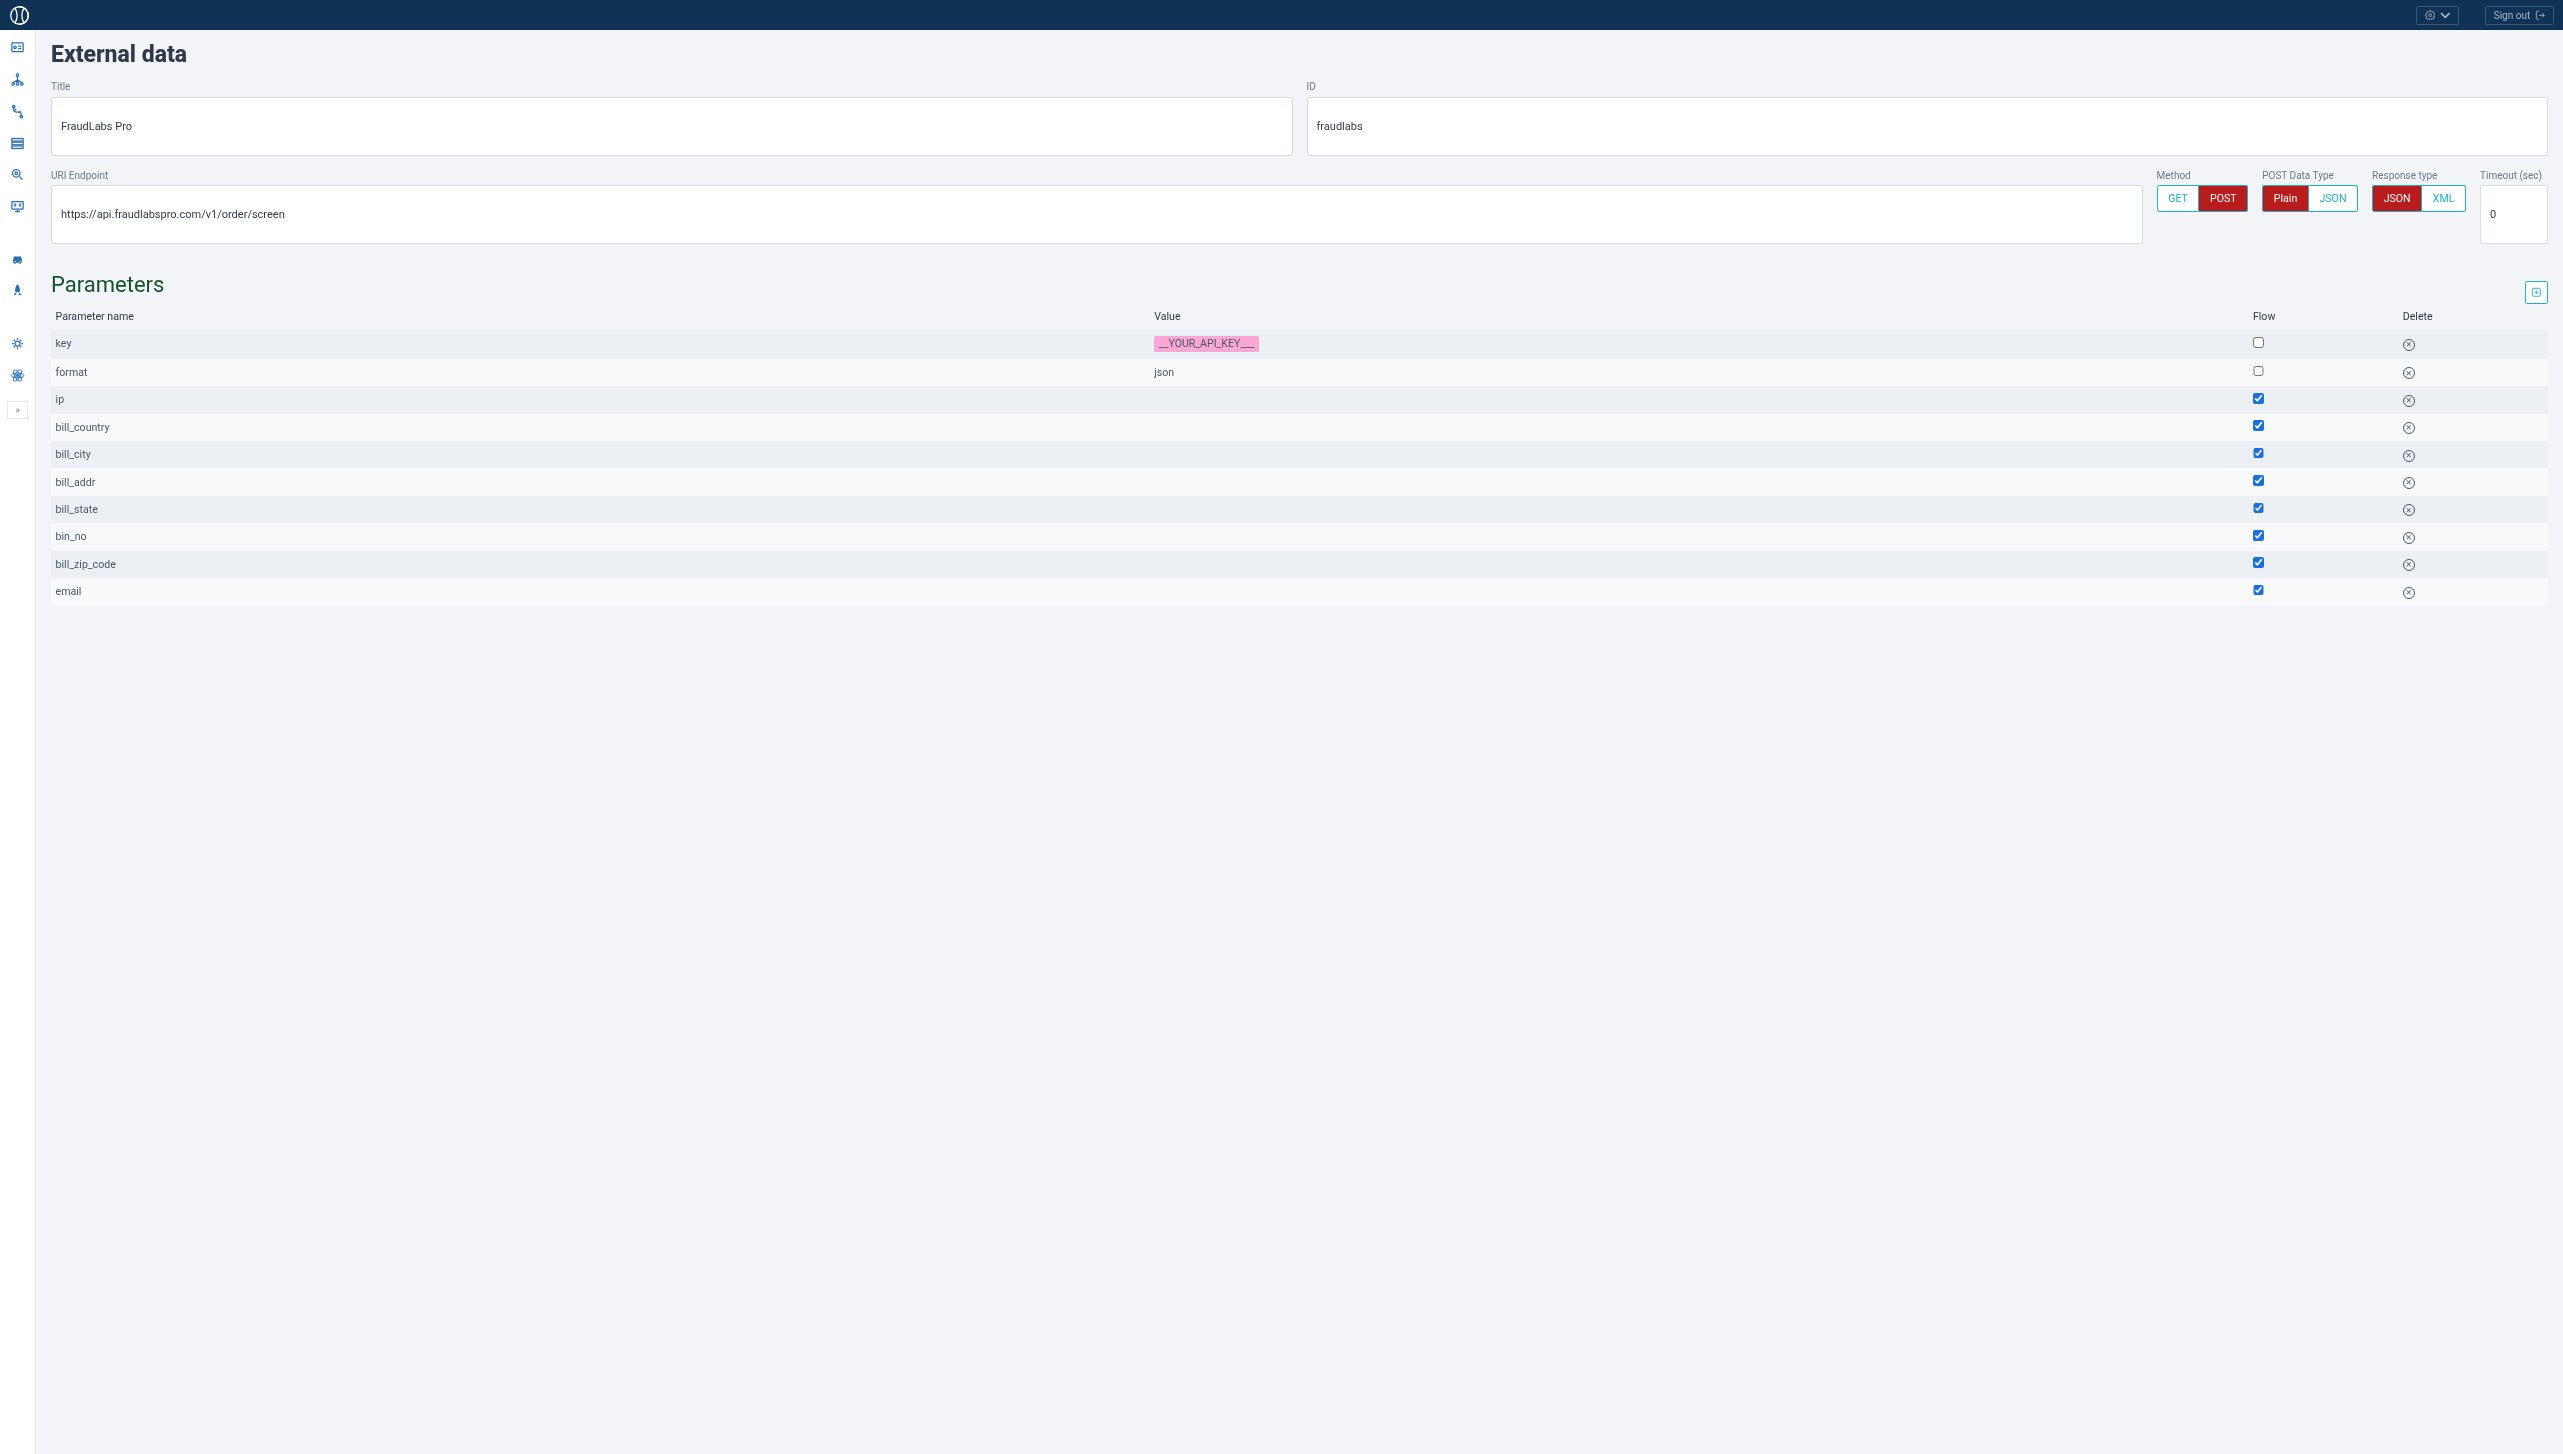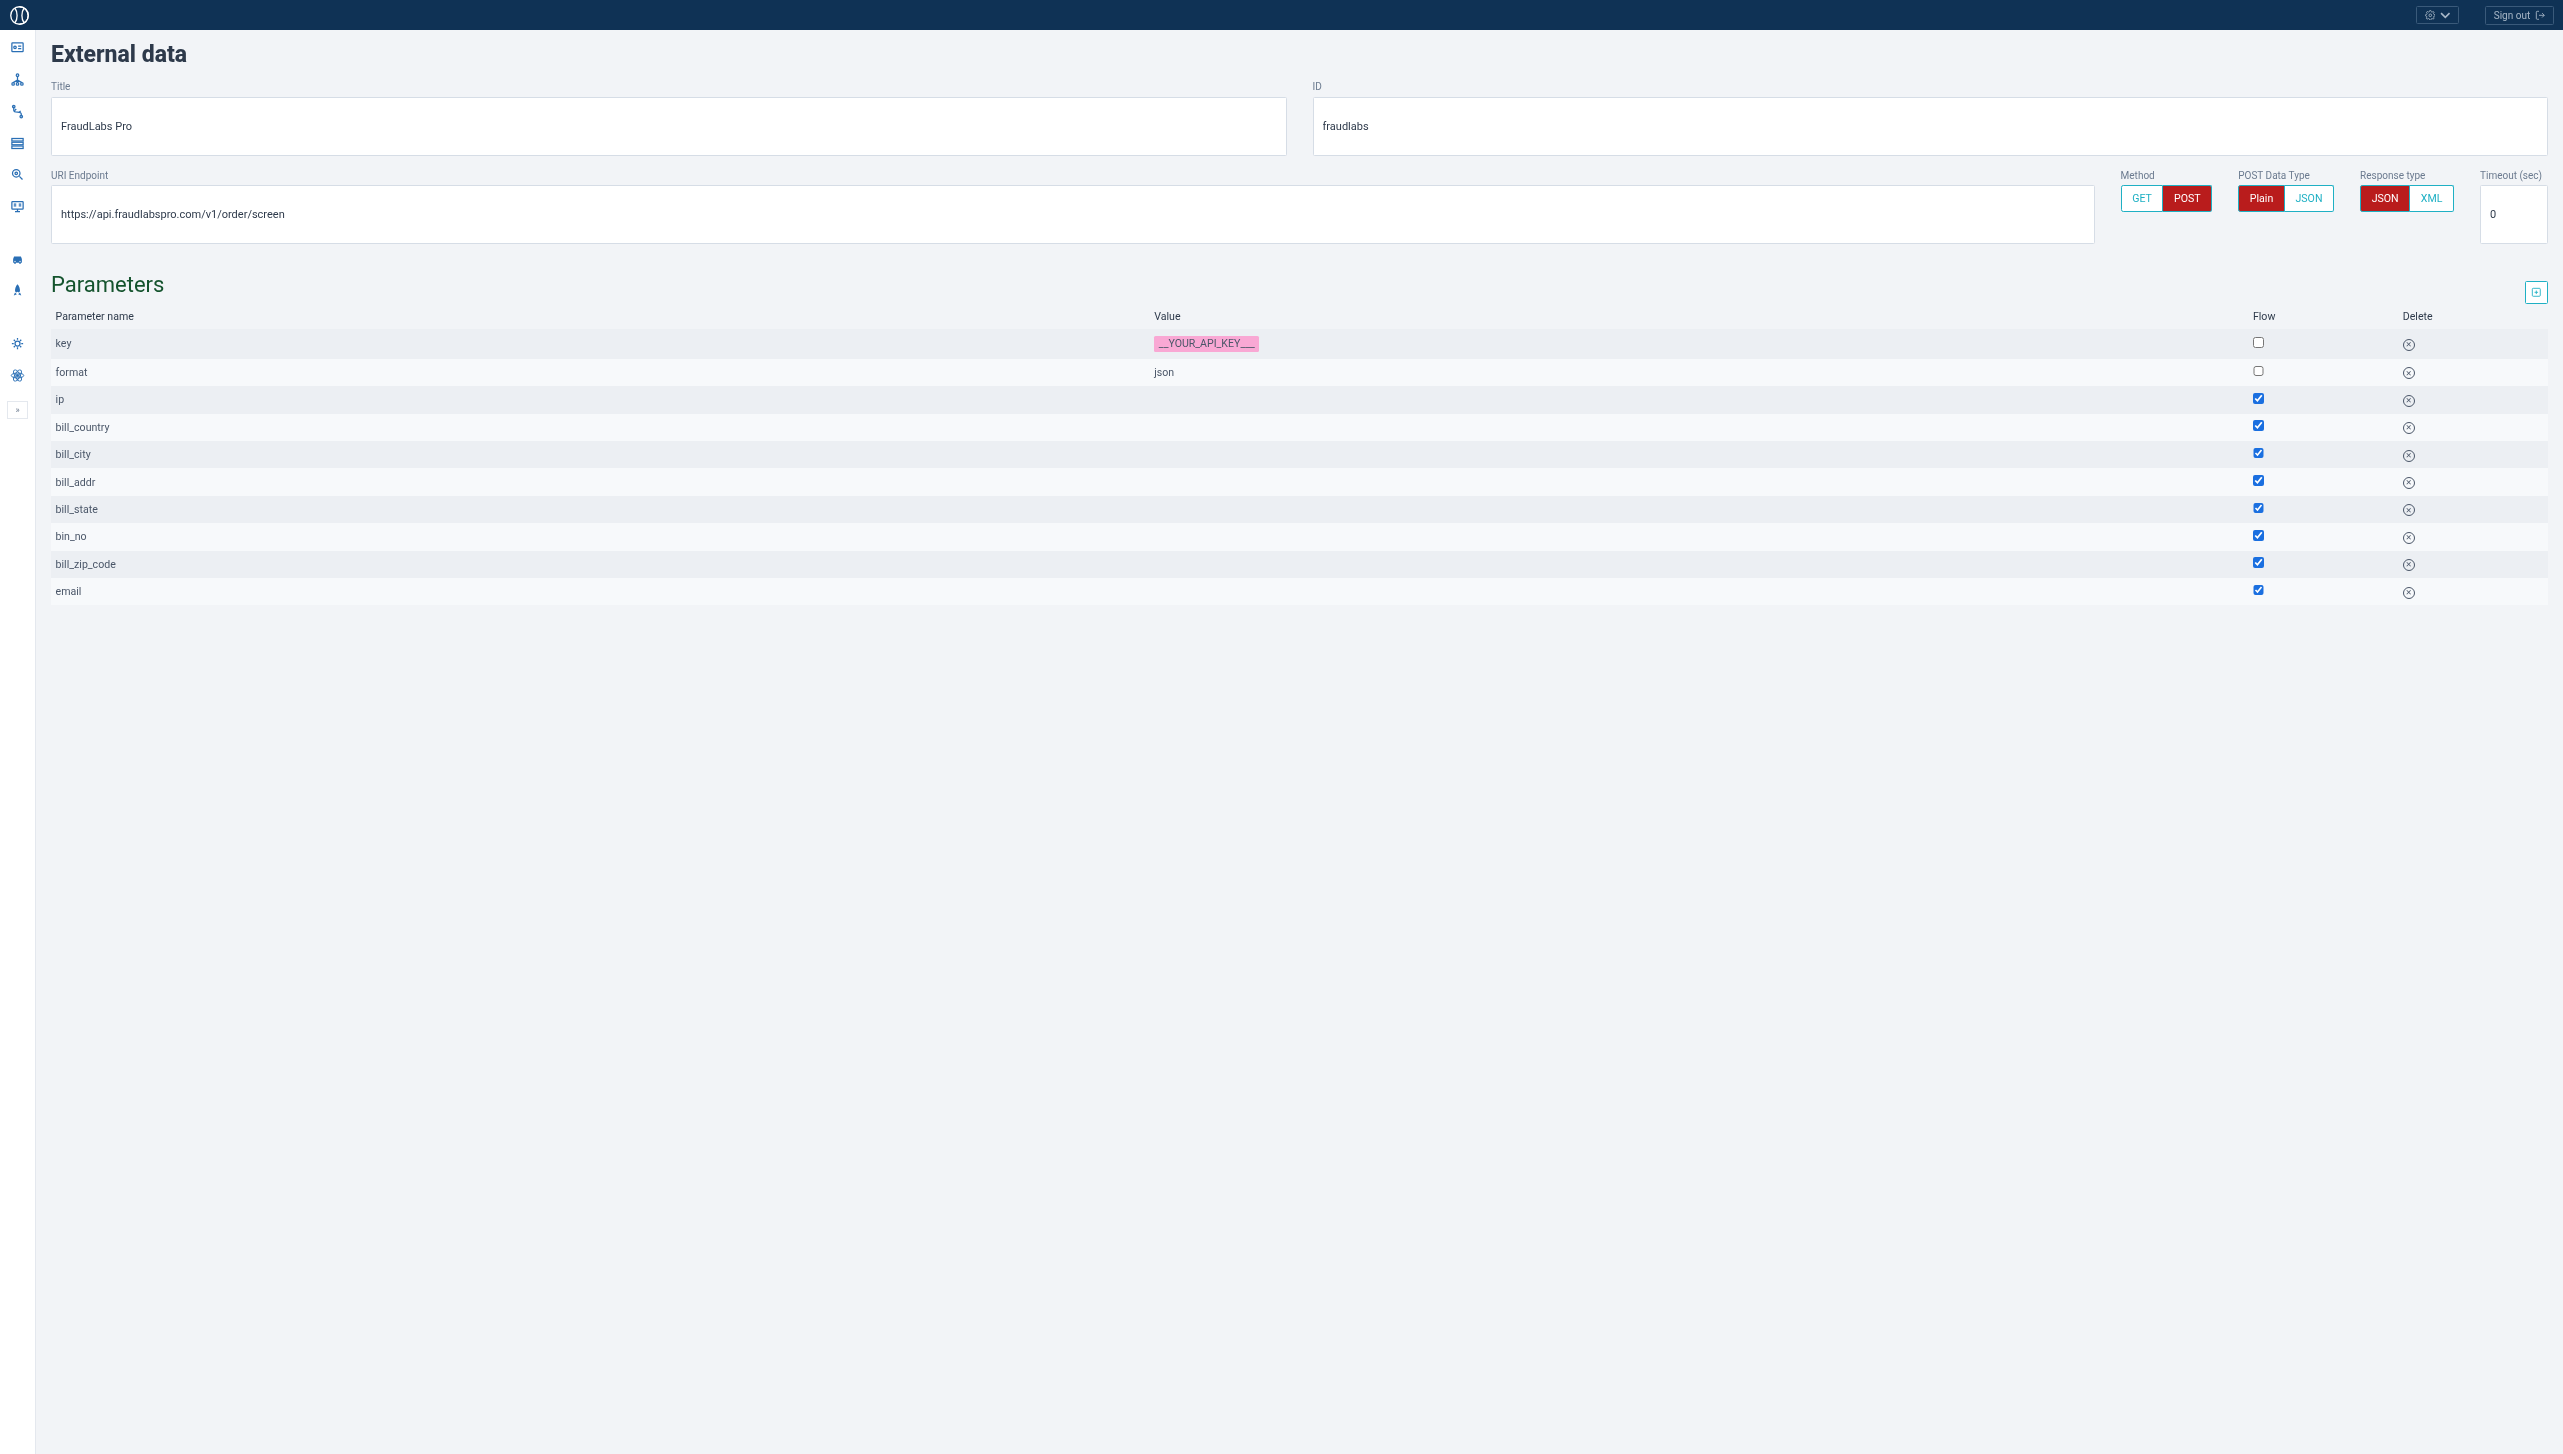--- a/index.html
+++ b/index.html
@@ -7,7 +7,7 @@
 .topbar{height:30px;background:#0f3255;display:flex;align-items:center;justify-content:space-between;padding:0 9px}
 .topbar .logo{width:21px;height:21px;display:flex;align-items:center;justify-content:center}
 .topbar .logo svg{width:21px;height:21px}
-.topbar-right{display:flex;gap:26px;align-items:center}
+.topbar-right{display:flex;gap:26px;}
 .topbar-btn{border:0.8px solid #3a5a7a;background:transparent;color:#a8b8c8;padding:3px 7.6px;font-size:10px;display:flex;align-items:center;gap:4.6px;cursor:pointer;border-radius:1.5px}
 .topbar-btn svg{width:10.6px;height:10.6px}
 .app{display:flex;height:calc(100vh - 30px)}

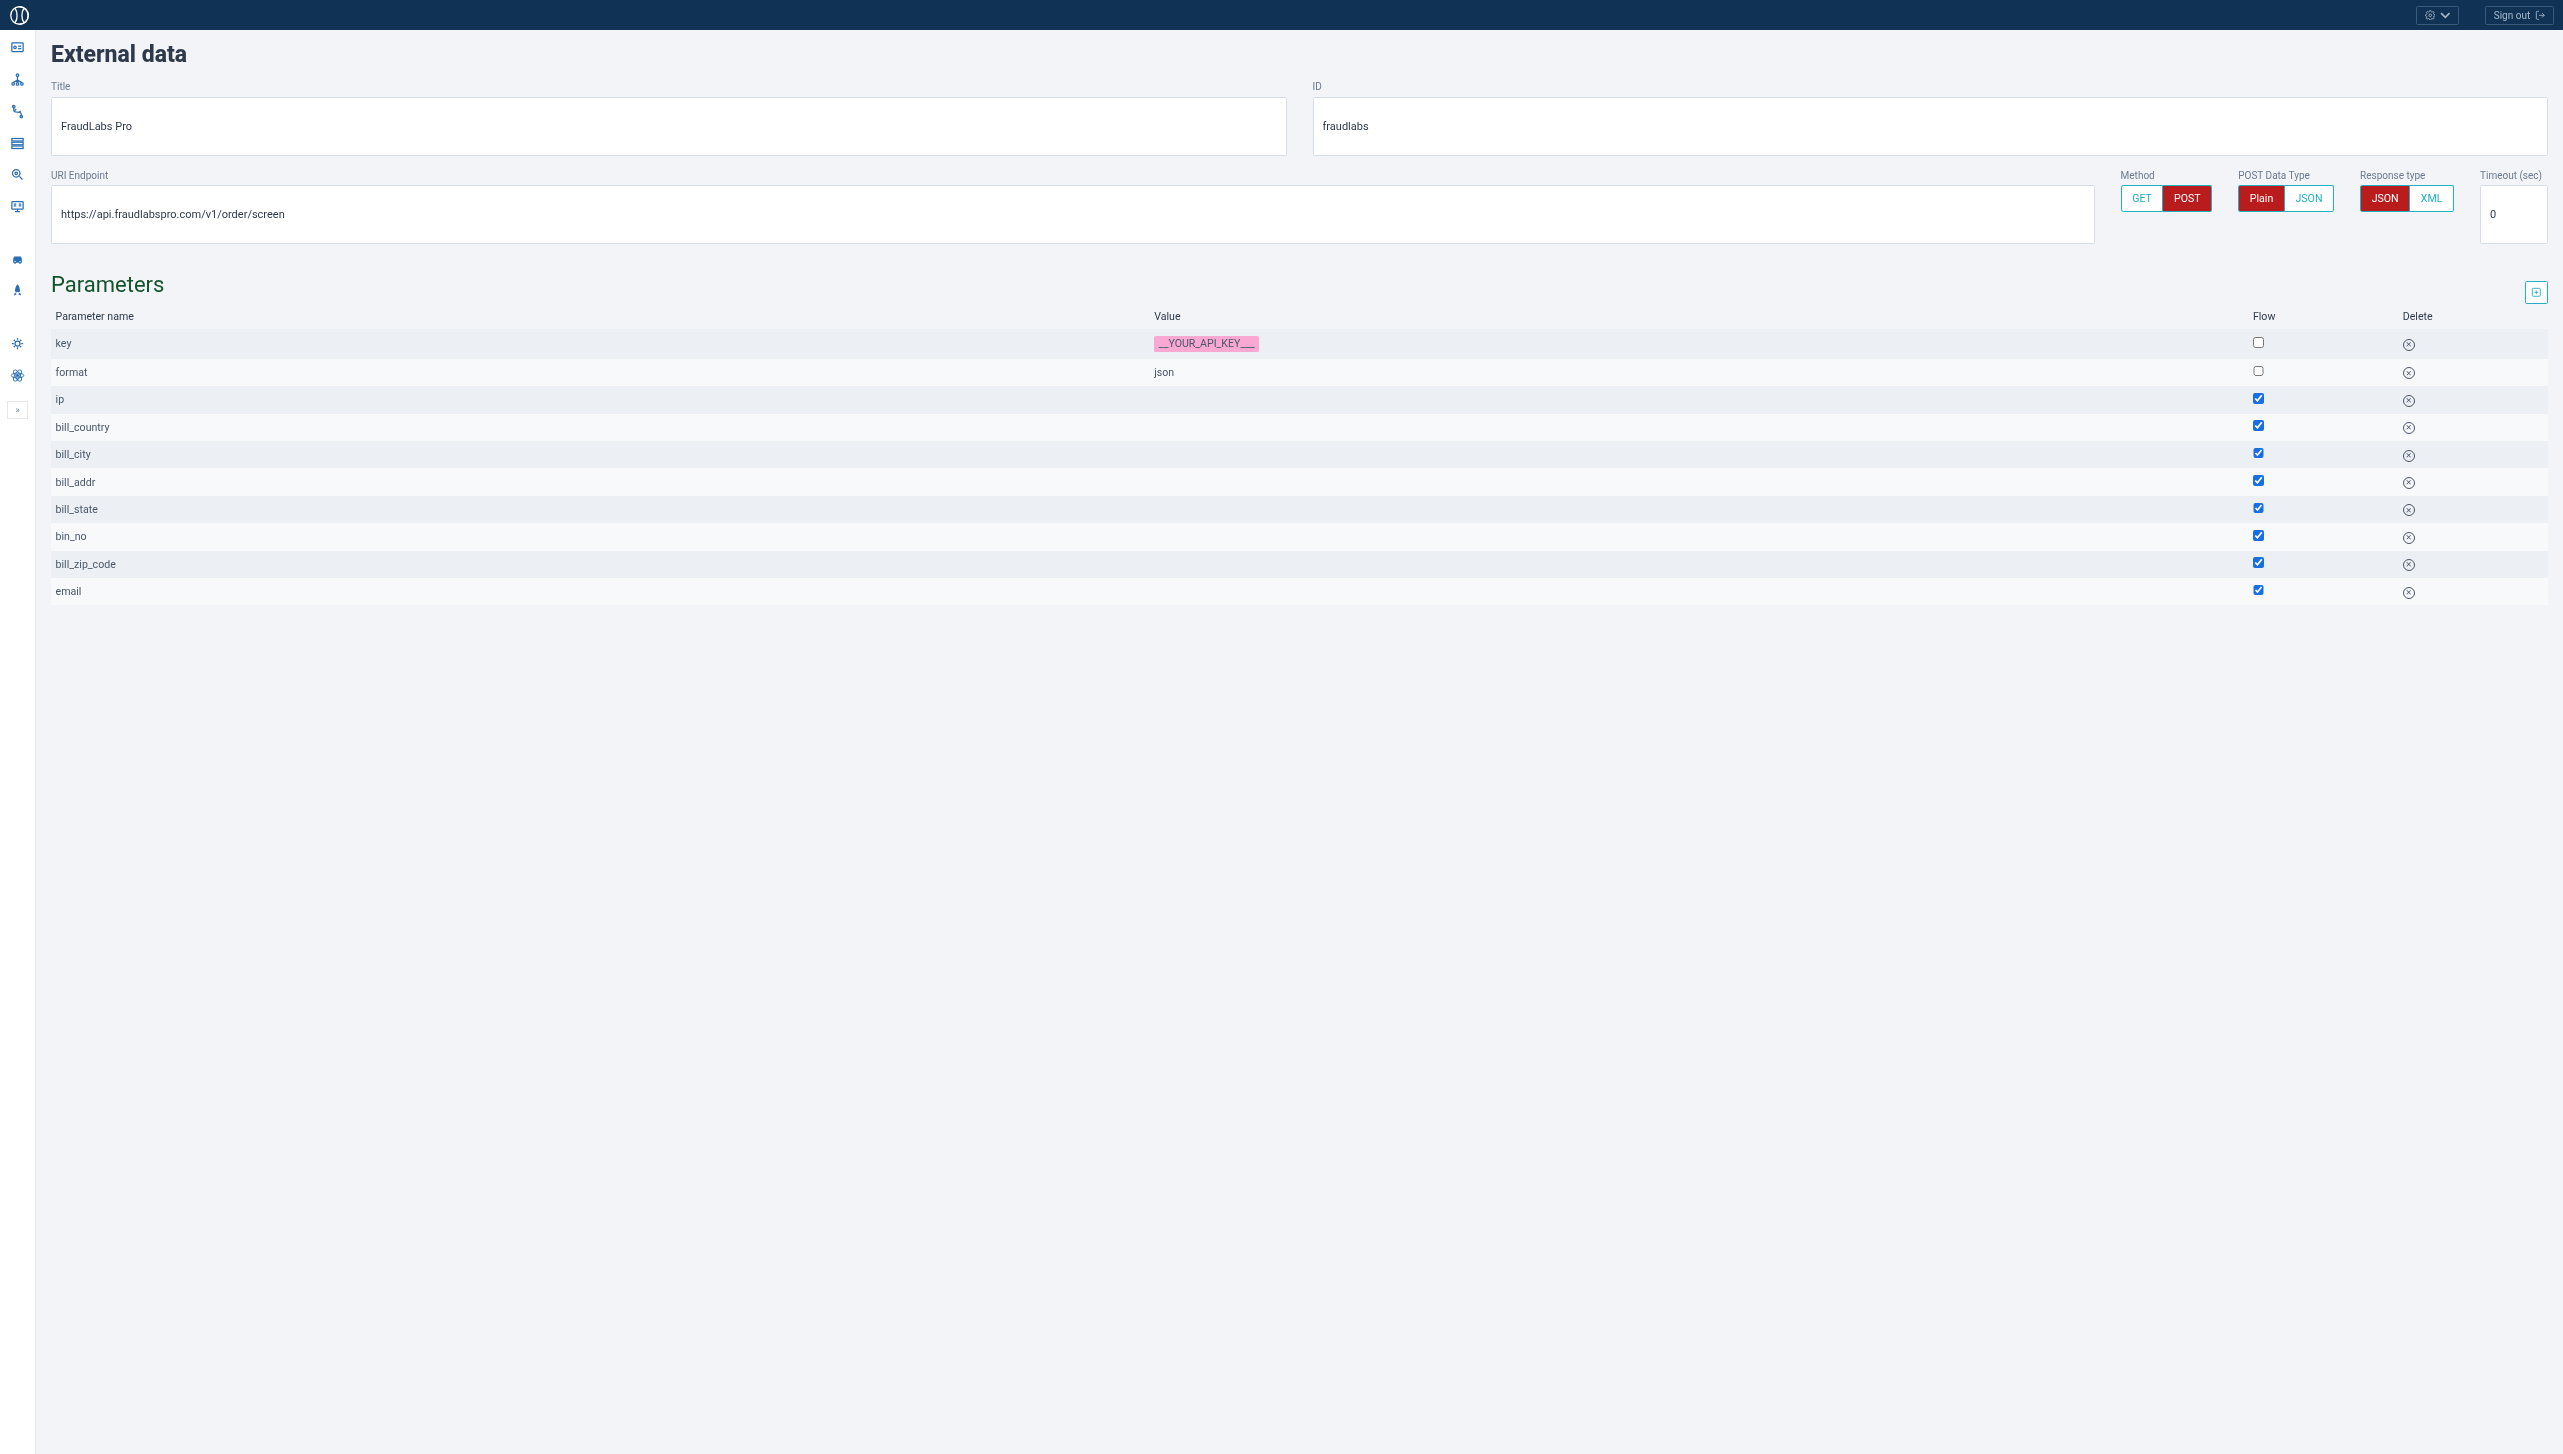--- a/index.html
+++ b/index.html
@@ -18,7 +18,7 @@
 .main{flex:1;overflow:auto;padding:10.6px 15px 30px 15px}
 h1.page-title{font-size:23px;font-weight:800;color:#2e3a4b;margin-bottom:13.7px}
 h2.section-title{font-size:22px;font-weight:400;color:#14532d;margin:13.7px 0 7.6px 0}
-.row{display:flex;gap:26px;margin-bottom:13.7px}
+.row{display:flex;gap:14px;margin-bottom:13.7px}
 .field{display:flex;flex-direction:column;gap:4.6px}
 .field label{font-size:10px;color:#6b7a8f}
 .field input[type=text]{border:0.8px solid #d6dde6;background:#fff;padding:22px 9px;font-size:11px;color:#2e3a4b;border-radius:1.5px;width:100%}

